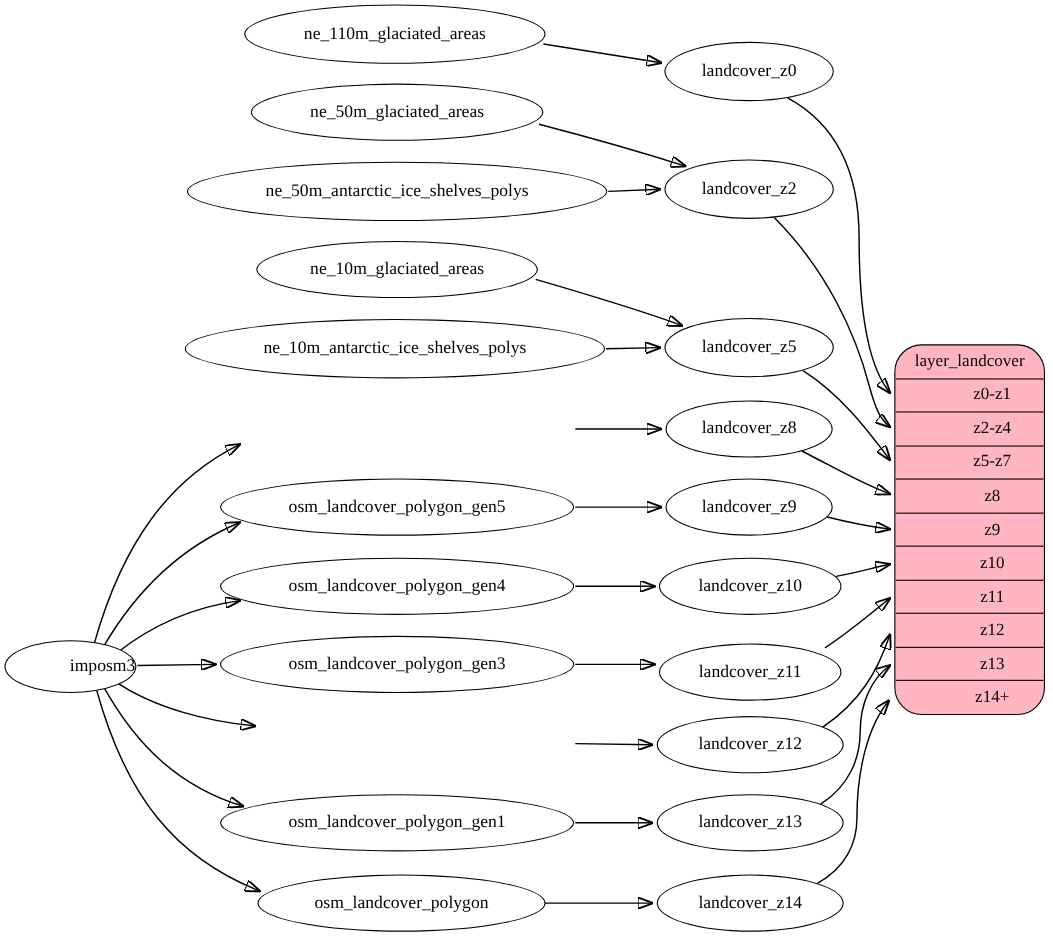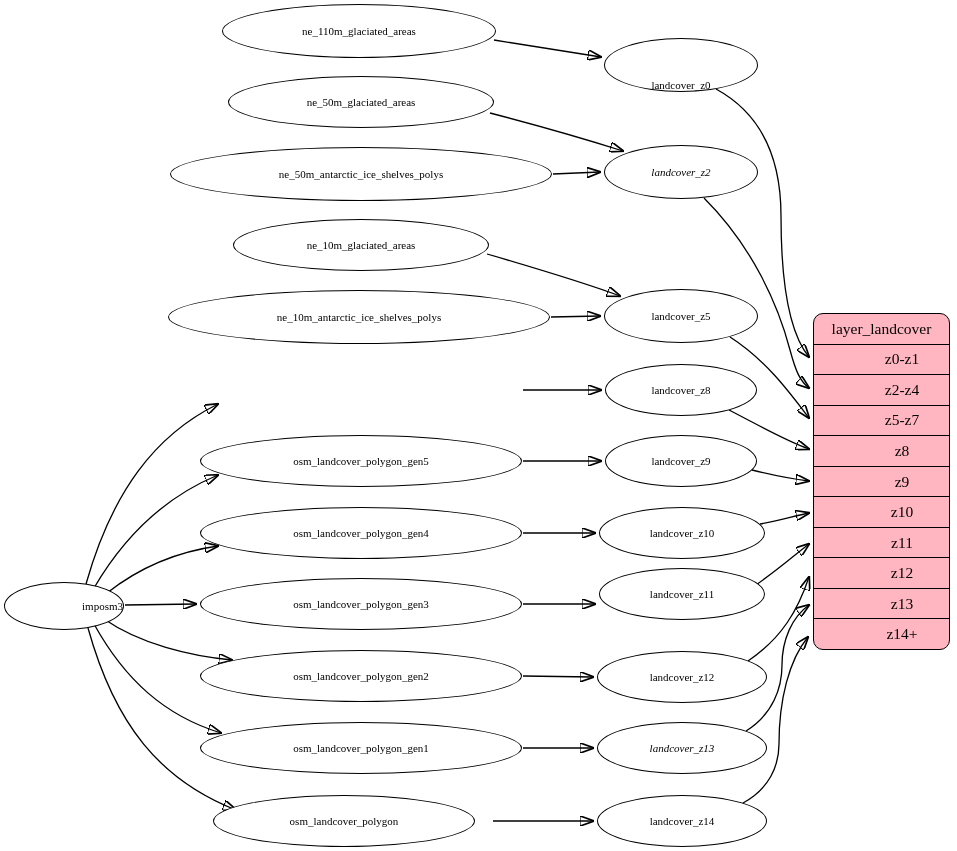--- a/index.html
+++ b/index.html
@@ -26,7 +26,7 @@
     display: flex;
     align-items: center;
     justify-content: center;
-    font-size: 11px;
+    font-size: 16px;
     color: #000000;
     white-space: nowrap;
   }

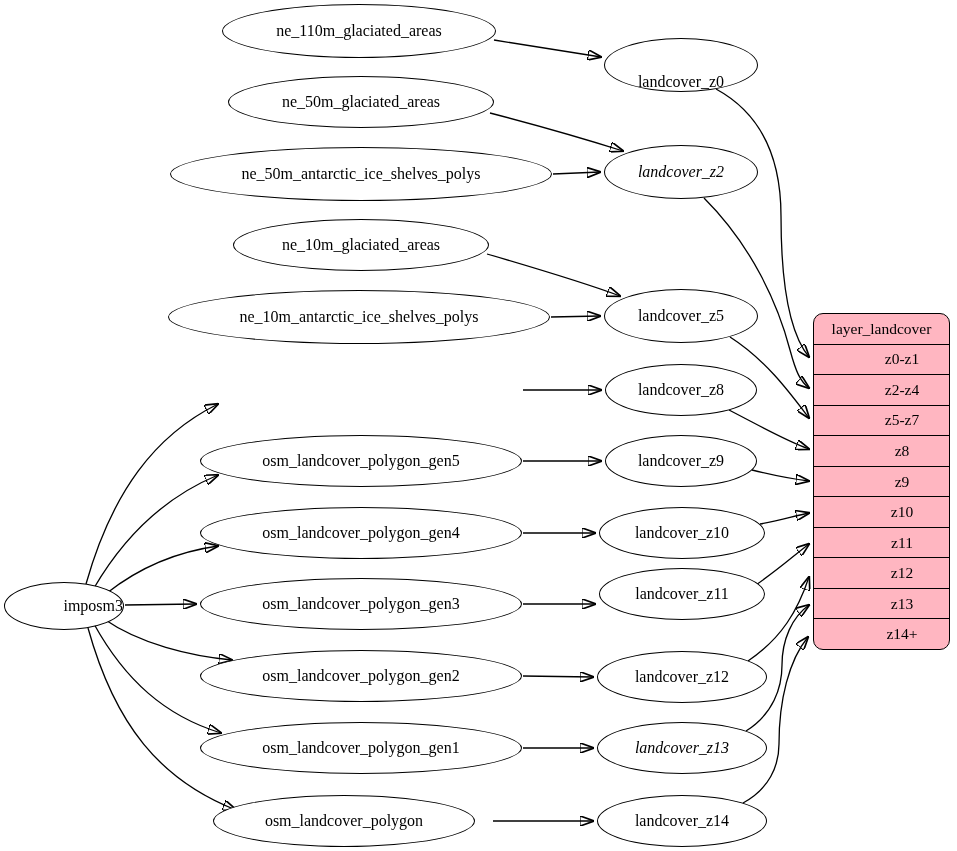--- a/index.html
+++ b/index.html
@@ -135,7 +135,7 @@
     <span>osm_landcover_polygon</span>
   </div>
 
-  <div class="node" style="left:604px; top:38px; width:154px; height:54px;align-items:flex-end;">
+  <div class="node" style="left:604px; top:38px; width:154px; height:54px;">
     <span>landcover_z0</span>
   </div>
   <div class="node" style="left:604px; top:145px; width:154px; height:54px;font-style:italic;">

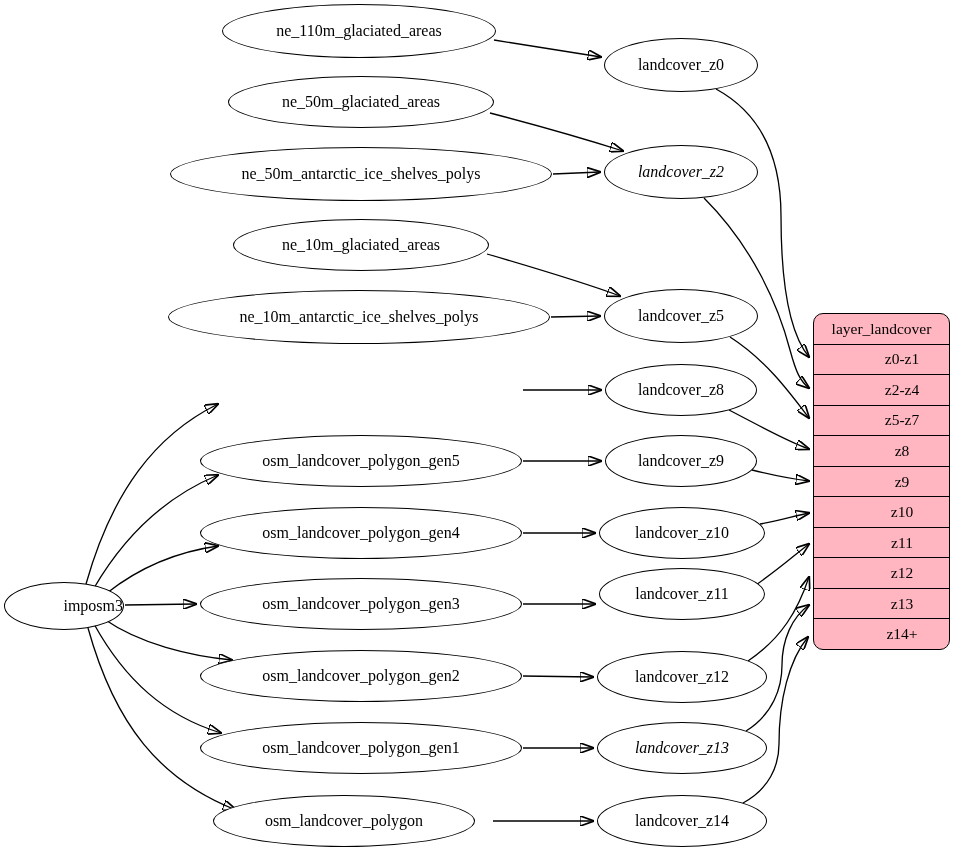--- a/index.html
+++ b/index.html
@@ -138,7 +138,7 @@
   <div class="node" style="left:604px; top:38px; width:154px; height:54px;">
     <span>landcover_z0</span>
   </div>
-  <div class="node" style="left:604px; top:145px; width:154px; height:54px;font-style:italic;">
+  <div class="node" style="left:604px; top:145px; width:154px; height:54px;">
     <span>landcover_z2</span>
   </div>
   <div class="node" style="left:604px; top:289px; width:154px; height:54px;">

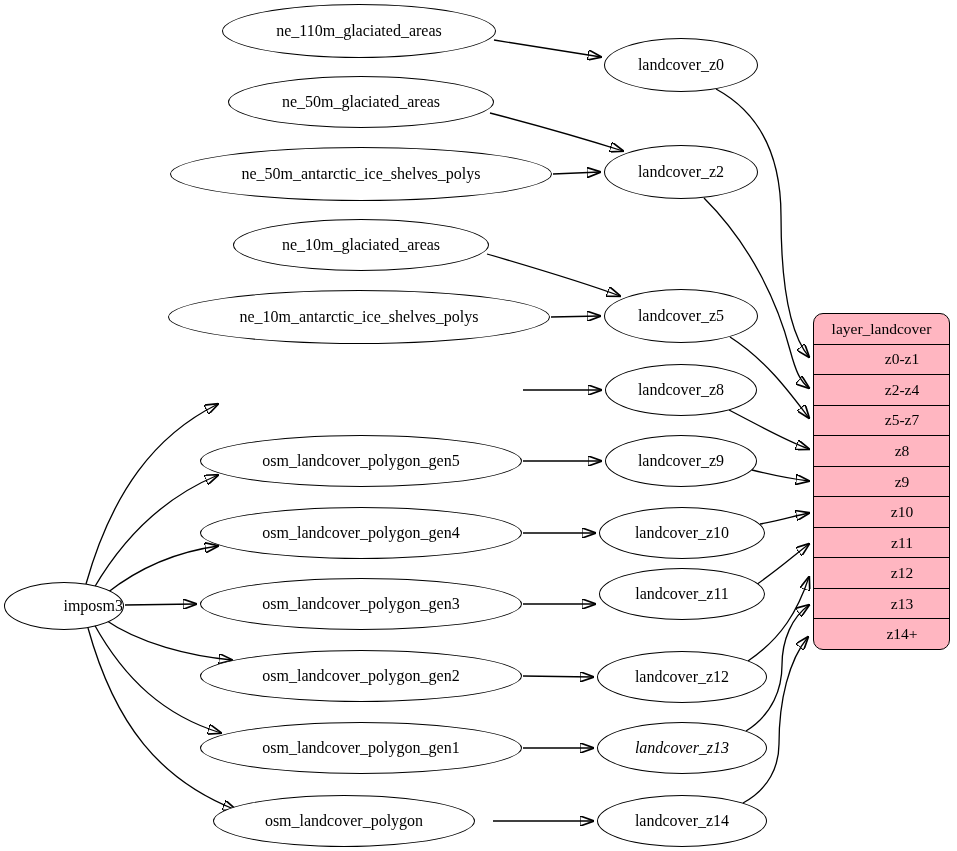--- a/index.html
+++ b/index.html
@@ -34,7 +34,7 @@
     position: absolute;
     box-sizing: border-box;
     border: 1.5px solid #000000;
-    border-radius: 10px;
+    border-radius: 25px;
     background: #ffb6c1;
     display: flex;
     flex-direction: column;

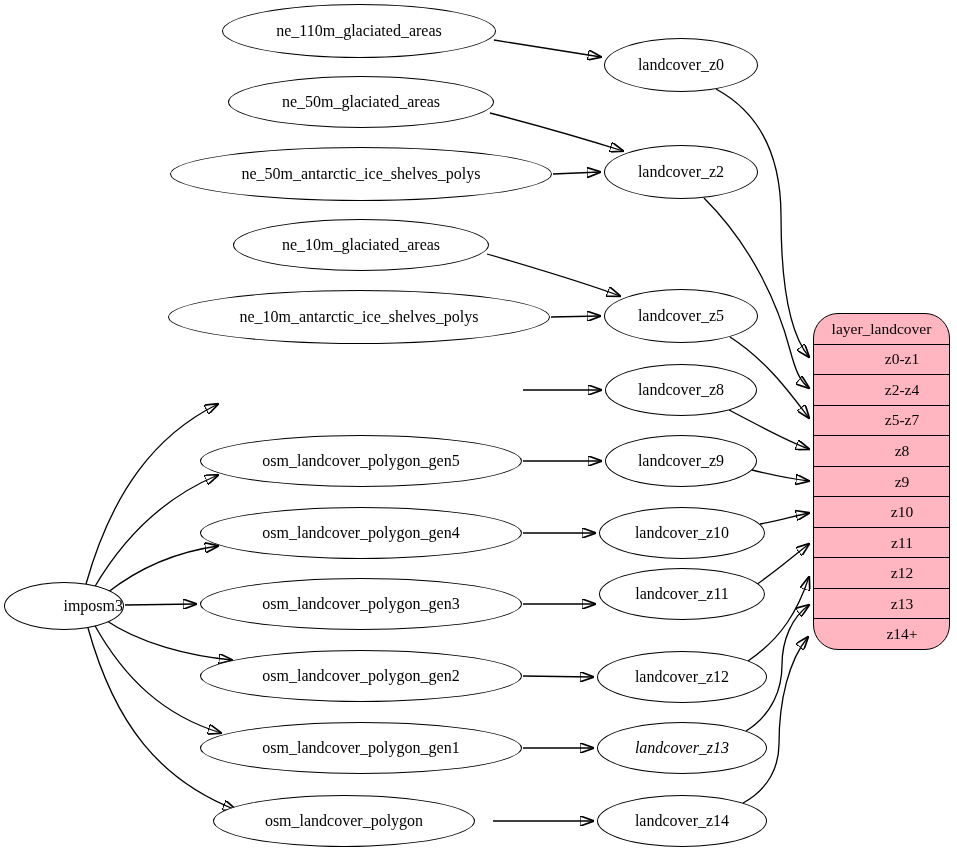--- a/index.html
+++ b/index.html
@@ -153,7 +153,7 @@
   <div class="node" style="left:599px; top:507px; width:166px; height:52px;">
     <span>landcover_z10</span>
   </div>
-  <div class="node" style="left:599px; top:568px; width:166px; height:52px;">
+  <div class="node" style="left:599px; top:585px; width:166px; height:52px;">
     <span>landcover_z11</span>
   </div>
   <div class="node" style="left:597px; top:651px; width:170px; height:52px;">

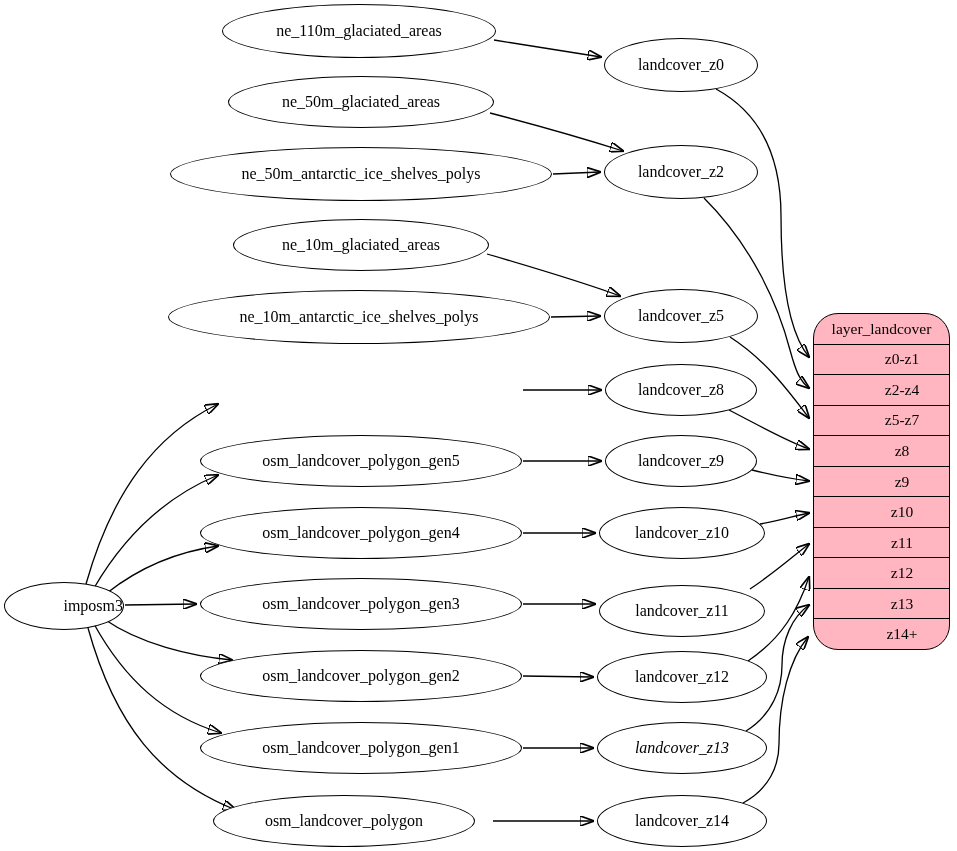--- a/index.html
+++ b/index.html
@@ -125,9 +125,6 @@
   <div class="node" style="left:200px; top:578px; width:322px; height:52px;">
     <span>osm_landcover_polygon_gen3</span>
   </div>
-  <div class="node" style="left:200px; top:650px; width:322px; height:52px;">
-    <span>osm_landcover_polygon_gen2</span>
-  </div>
   <div class="node" style="left:200px; top:722px; width:322px; height:52px;">
     <span>osm_landcover_polygon_gen1</span>
   </div>

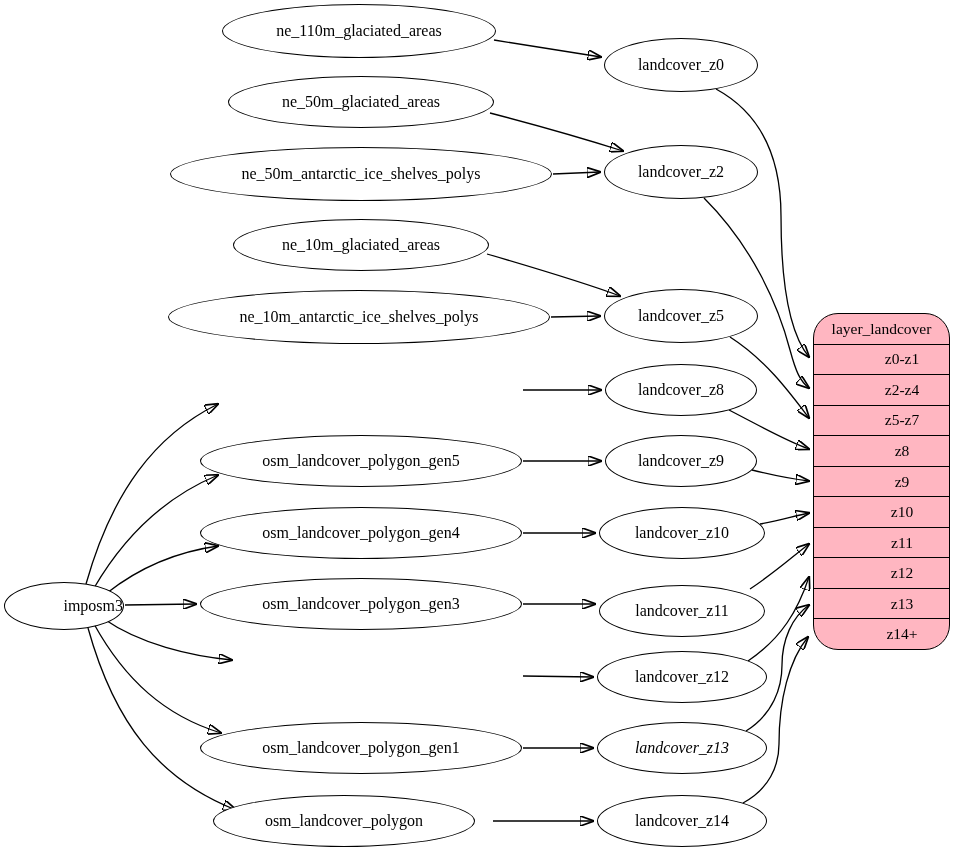--- a/index.html
+++ b/index.html
@@ -156,7 +156,7 @@
   <div class="node" style="left:597px; top:651px; width:170px; height:52px;">
     <span>landcover_z12</span>
   </div>
-  <div class="node" style="left:597px; top:722px; width:170px; height:52px;font-style:italic;">
+  <div class="node" style="left:597px; top:722px; width:170px; height:52px;">
     <span>landcover_z13</span>
   </div>
   <div class="node" style="left:597px; top:795px; width:170px; height:52px;">

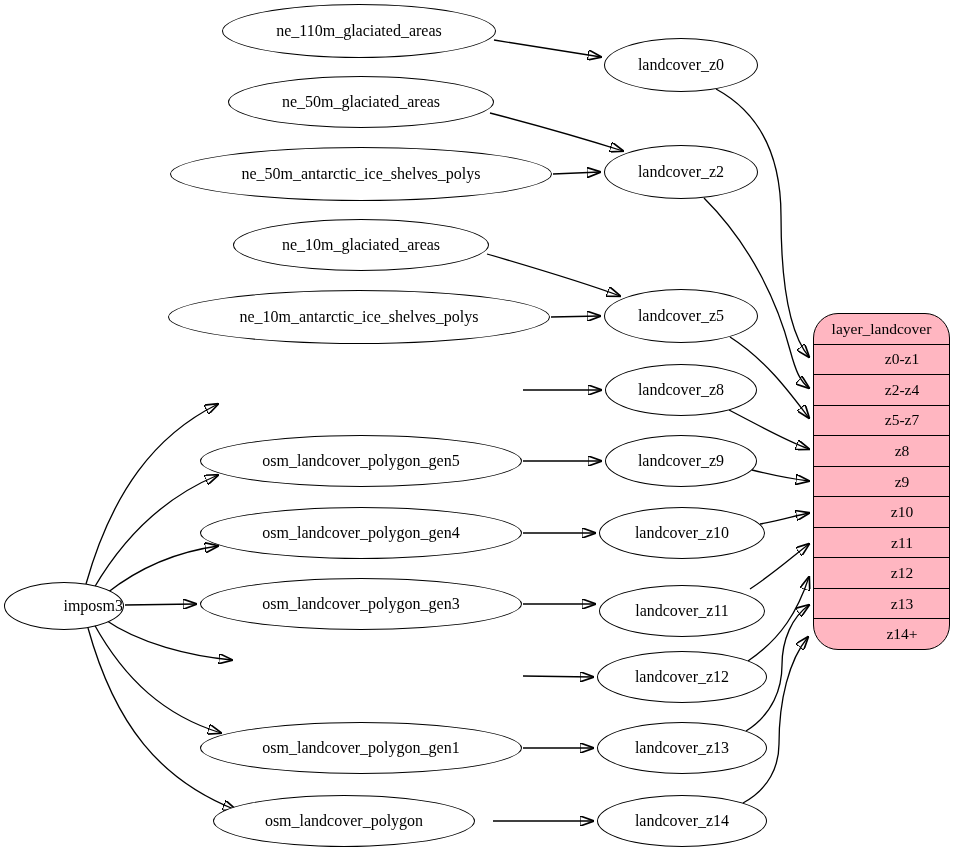--- a/index.html
+++ b/index.html
@@ -128,7 +128,7 @@
   <div class="node" style="left:200px; top:722px; width:322px; height:52px;">
     <span>osm_landcover_polygon_gen1</span>
   </div>
-  <div class="node" style="left:213px; top:795px; width:262px; height:52px;">
+  <div class="node" style="left:234px; top:795px; width:262px; height:52px;">
     <span>osm_landcover_polygon</span>
   </div>
 

